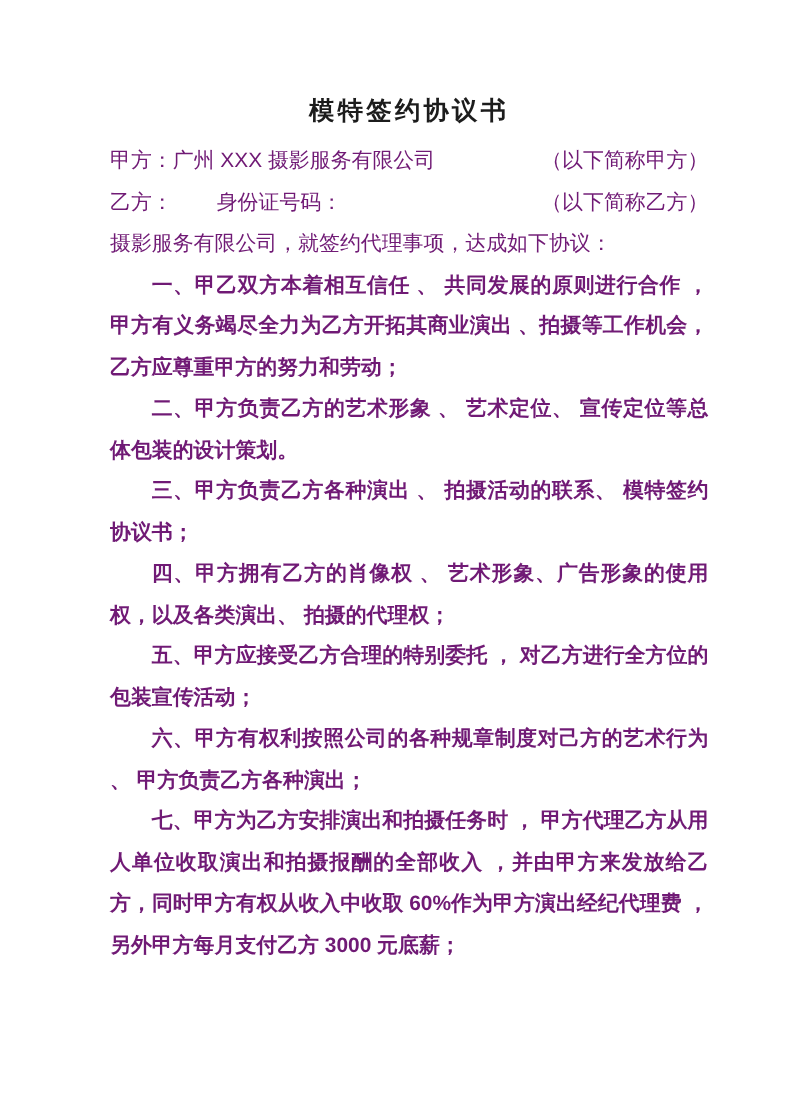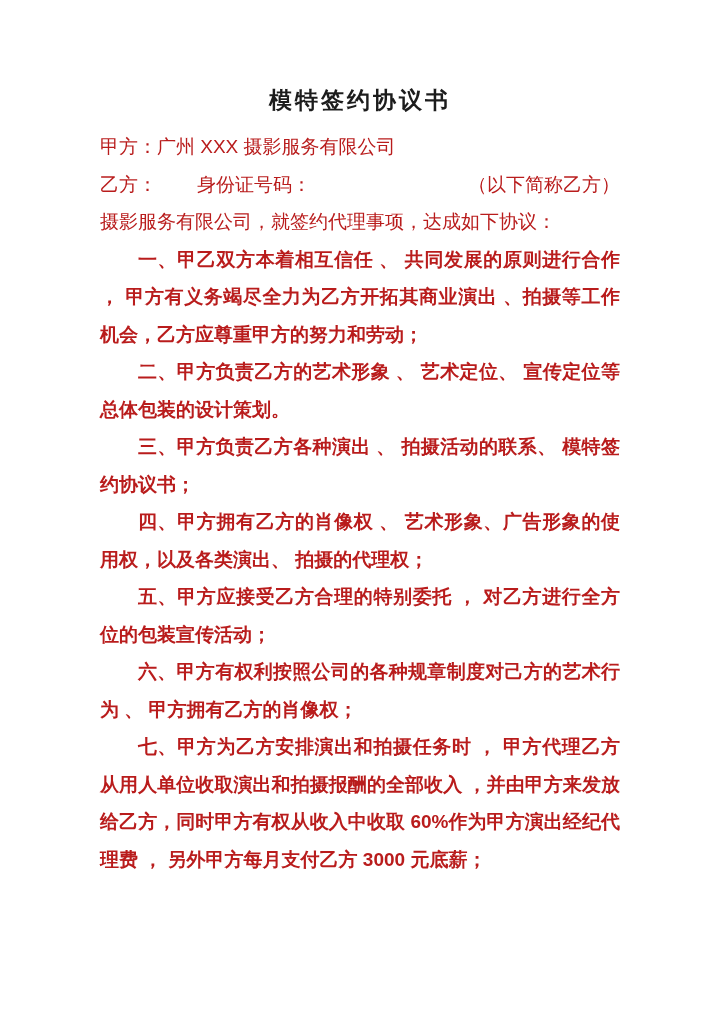--- a/index.html
+++ b/index.html
@@ -16,7 +16,7 @@
     width: 720px;
     height: 1017px;
     box-sizing: border-box;
-    padding: 84px 100px 0 100px;
+    padding: 84px 76px 0 100px;
     background: #ffffff;
     color: #1c1c1c;
   }

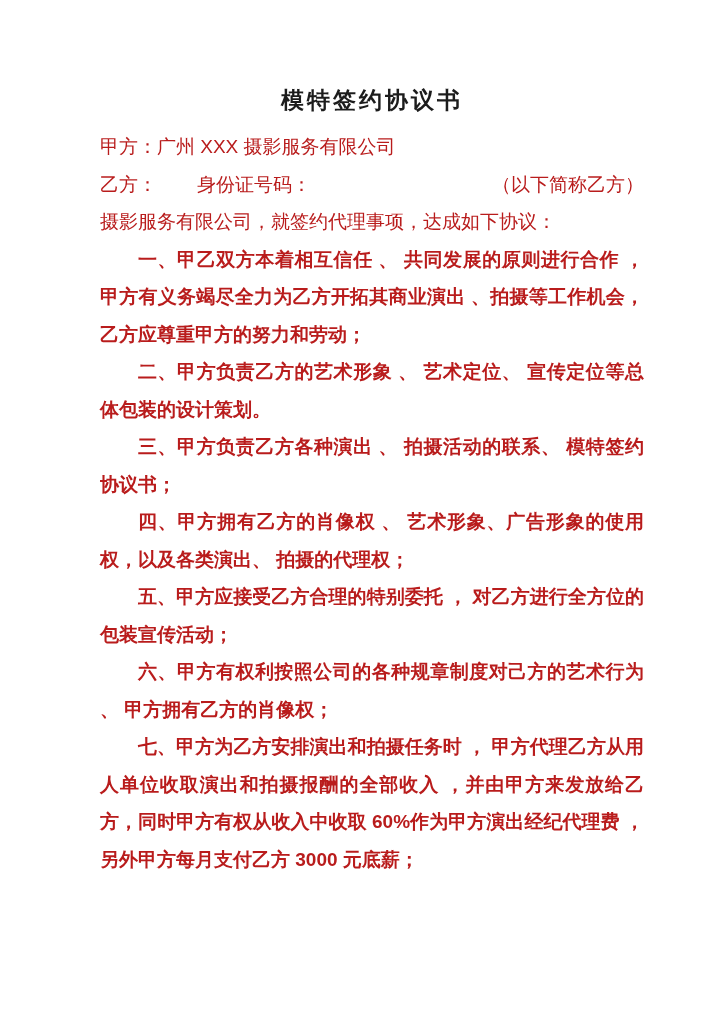--- a/index.html
+++ b/index.html
@@ -35,7 +35,7 @@
     font-family: "Liberation Sans", "DejaVu Sans", sans-serif;
     font-size: 19px;
     line-height: 37.5px;
-    color: #b91c1c;
+    color: #701a75;
   }
   .party-row {
     display: flex;

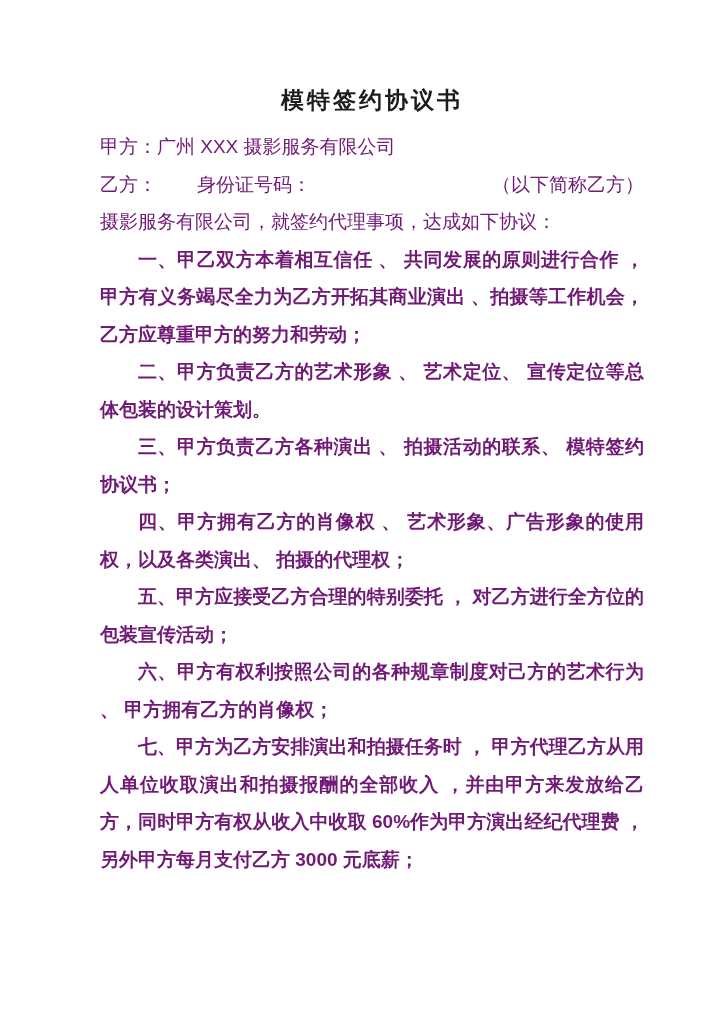--- a/index.html
+++ b/index.html
@@ -75,6 +75,7 @@
 
     <div class="party-row">
       <span>甲方：广州 XXX 摄影服务有限公司</span>
+      <span class="alias">（以下简称甲方）</span>
     </div>
 
     <div class="party-row">

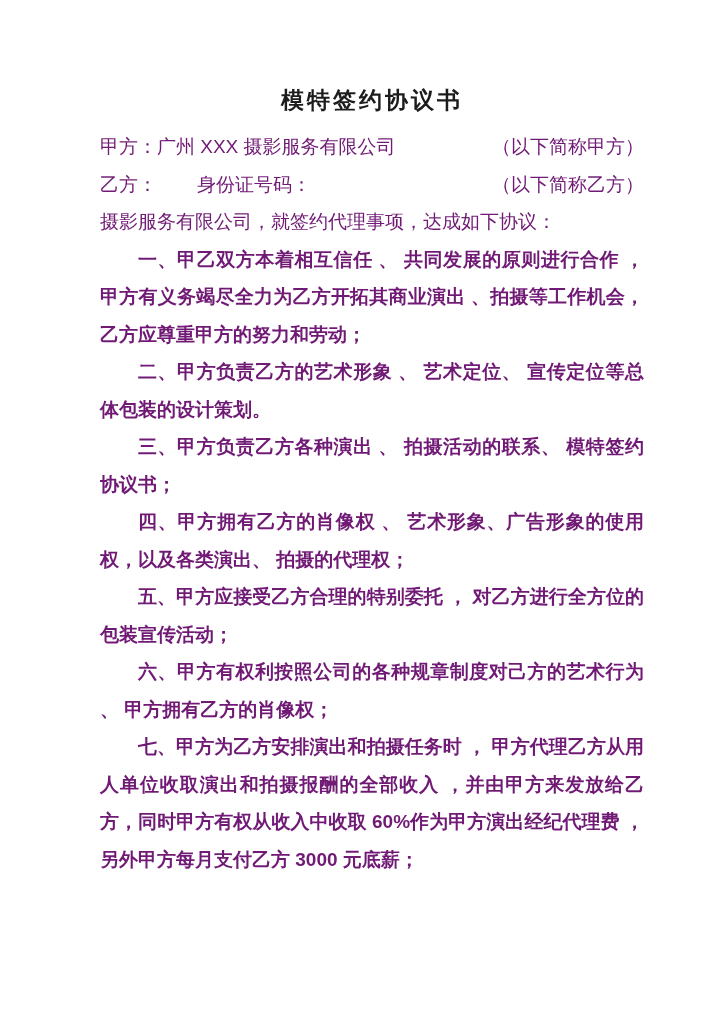--- a/index.html
+++ b/index.html
@@ -97,7 +97,7 @@
 
     <p class="clause">五、甲方应接受乙方合理的特别委托 ， 对乙方进行全方位的包装宣传活动；</p>
 
-    <p class="clause">六、甲方有权利按照公司的各种规章制度对己方的艺术行为 、 甲方拥有乙方的肖像权；</p>
+    <p class="clause">六、甲方有权利按照公司的各种规章制度对己方的艺术行为 、 甲方负责乙方各种演出；</p>
 
     <p class="clause">七、甲方为乙方安排演出和拍摄任务时 ， 甲方代理乙方从用人单位收取演出和拍摄报酬的全部收入 ，并由甲方来发放给乙方，同时甲方有权从收入中收取 60%作为甲方演出经纪代理费 ， 另外甲方每月支付乙方 3000 元底薪；</p>
 

